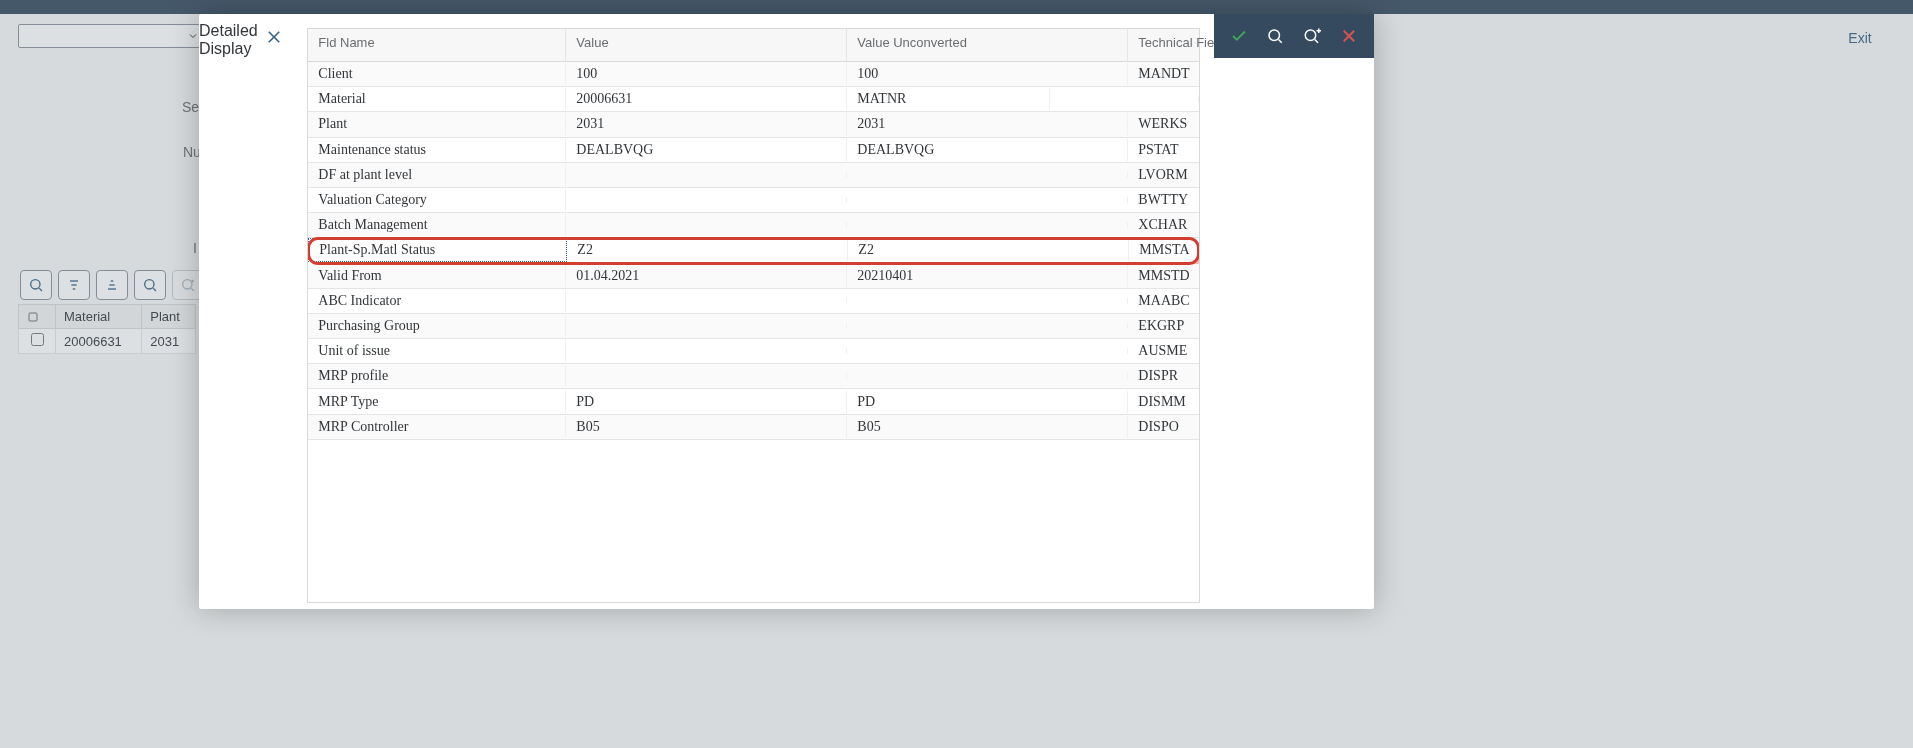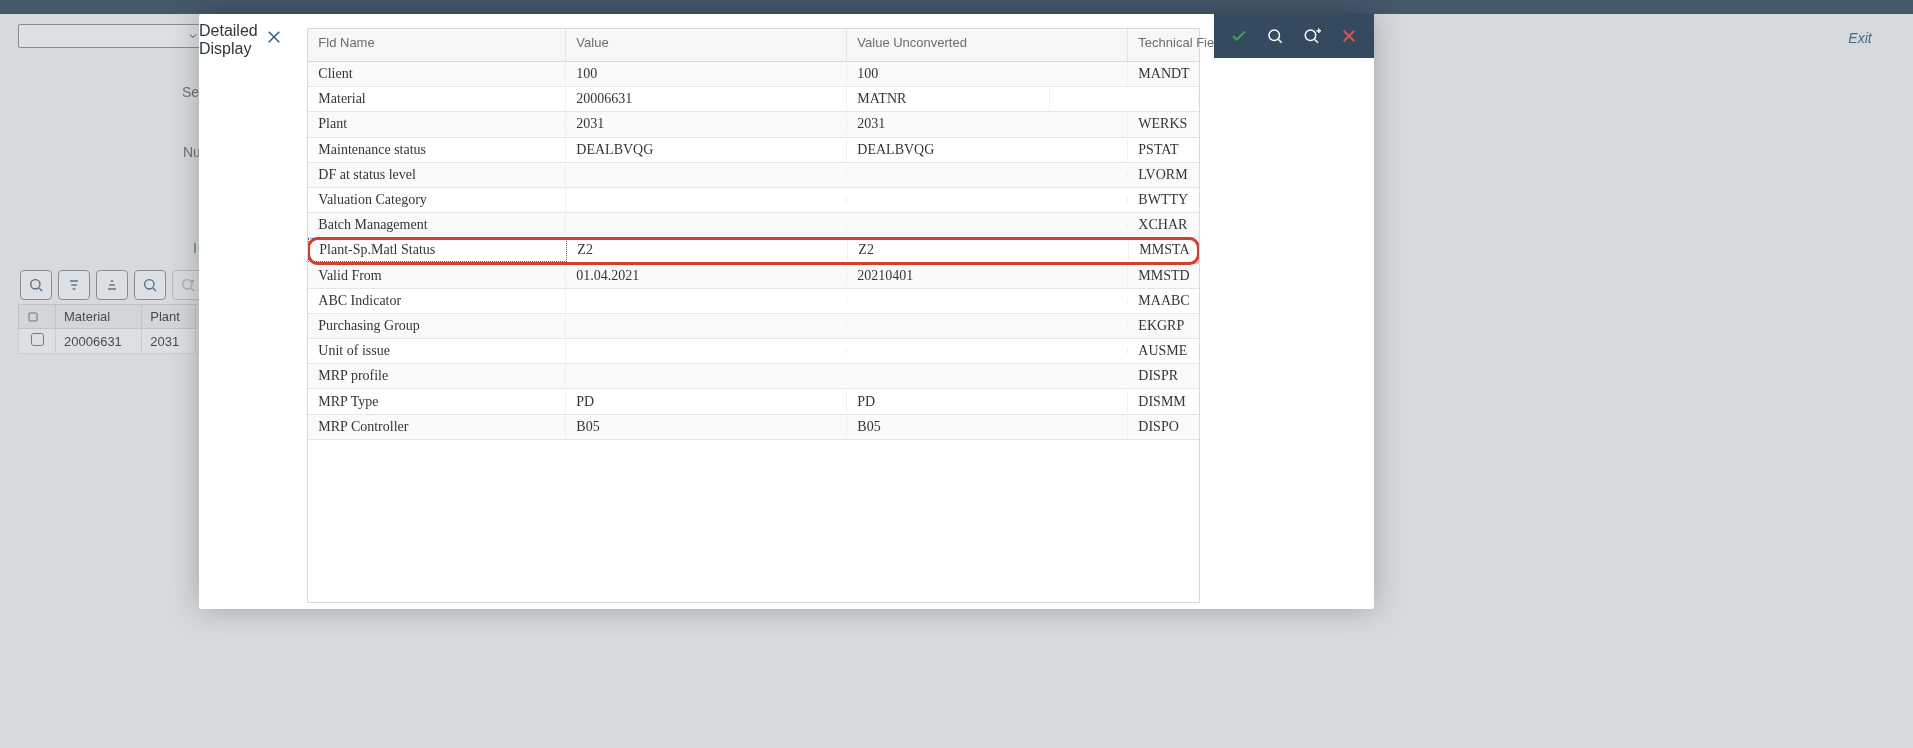--- a/index.html
+++ b/index.html
@@ -10,7 +10,7 @@
   
   .bg-select{position:absolute;left:18px;top:24px;width:184px;height:22px;background:#fff;border:1px solid #89919a;border-radius:2px;}
   .bg-select svg{position:absolute;right:4px;top:5px;}
-  .bg-exit{position:absolute;right:12px;top:24px;width:80px;height:26px;display:flex;align-items:center;justify-content:center;color:#346187;border:1px solid transparent;border-radius:4px;font-style:italic;}
+  .bg-exit{position:absolute;right:12px;top:24px;width:80px;height:26px;display:flex;align-items:center;justify-content:center;color:#346187;border:1px solid transparent;border-radius:4px;}
   .bg-label{position:absolute;color:#6a6d70;}
   
   .bg-tools{position:absolute;left:20px;top:270px;display:flex;gap:6px;}

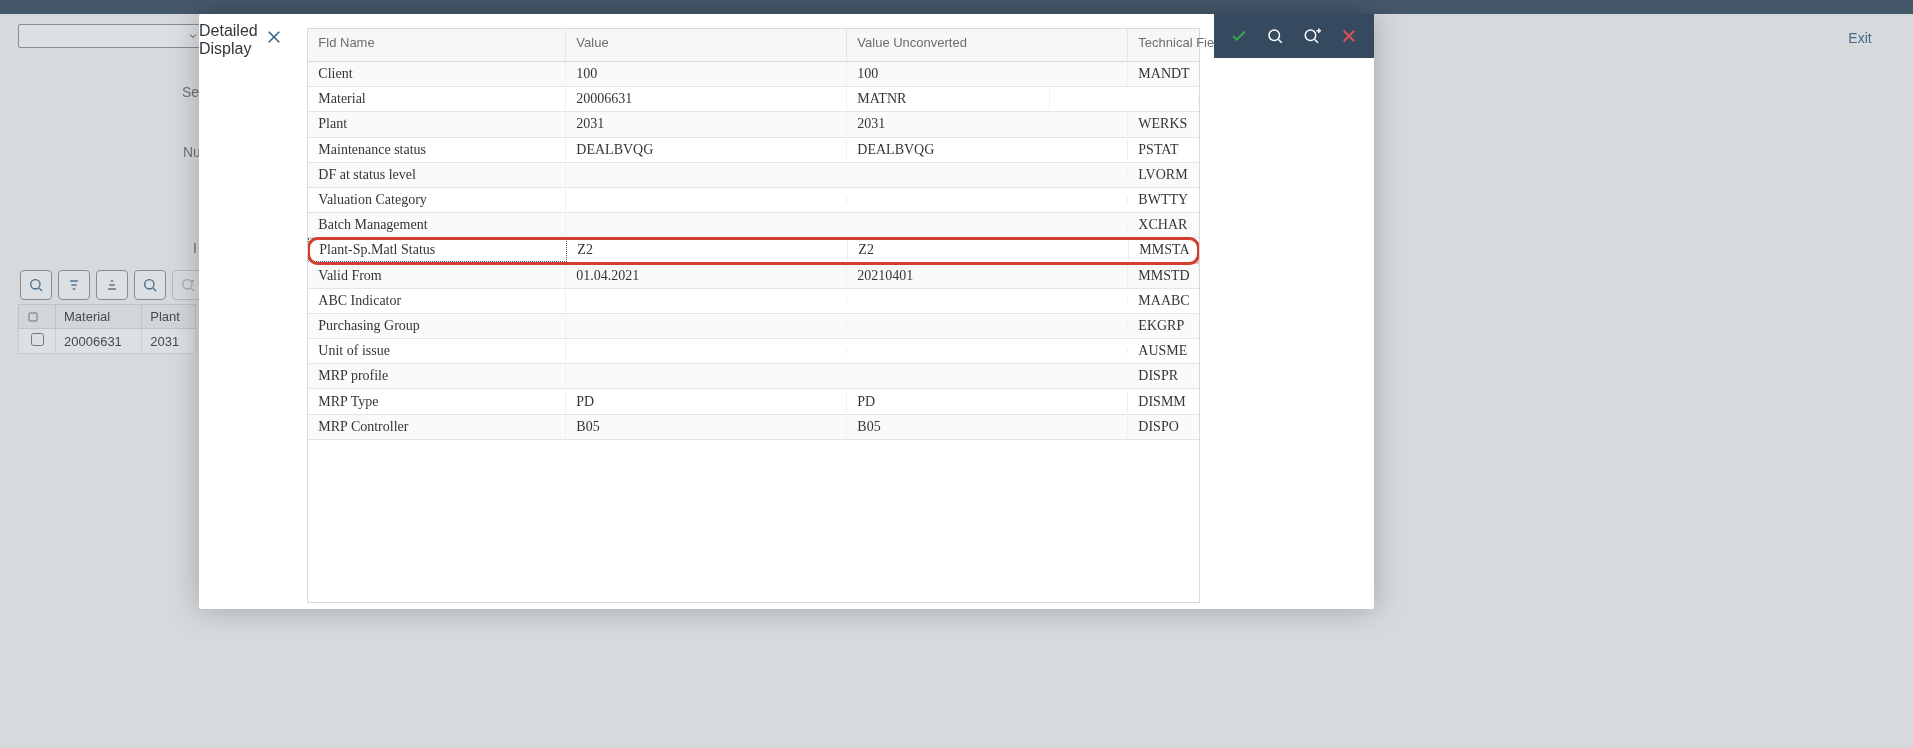--- a/index.html
+++ b/index.html
@@ -66,7 +66,7 @@
     </svg>
 </div>
 <div class="bg-exit">Exit</div>
-<div class="bg-label" style="left:182px;top:84px">Se</div>
+<div class="bg-label" style="left:182px;top:99px">Se</div>
 <div class="bg-label" style="left:183px;top:144px">Nu</div>
 <div class="bg-label" style="left:193px;top:240px">I</div>
 

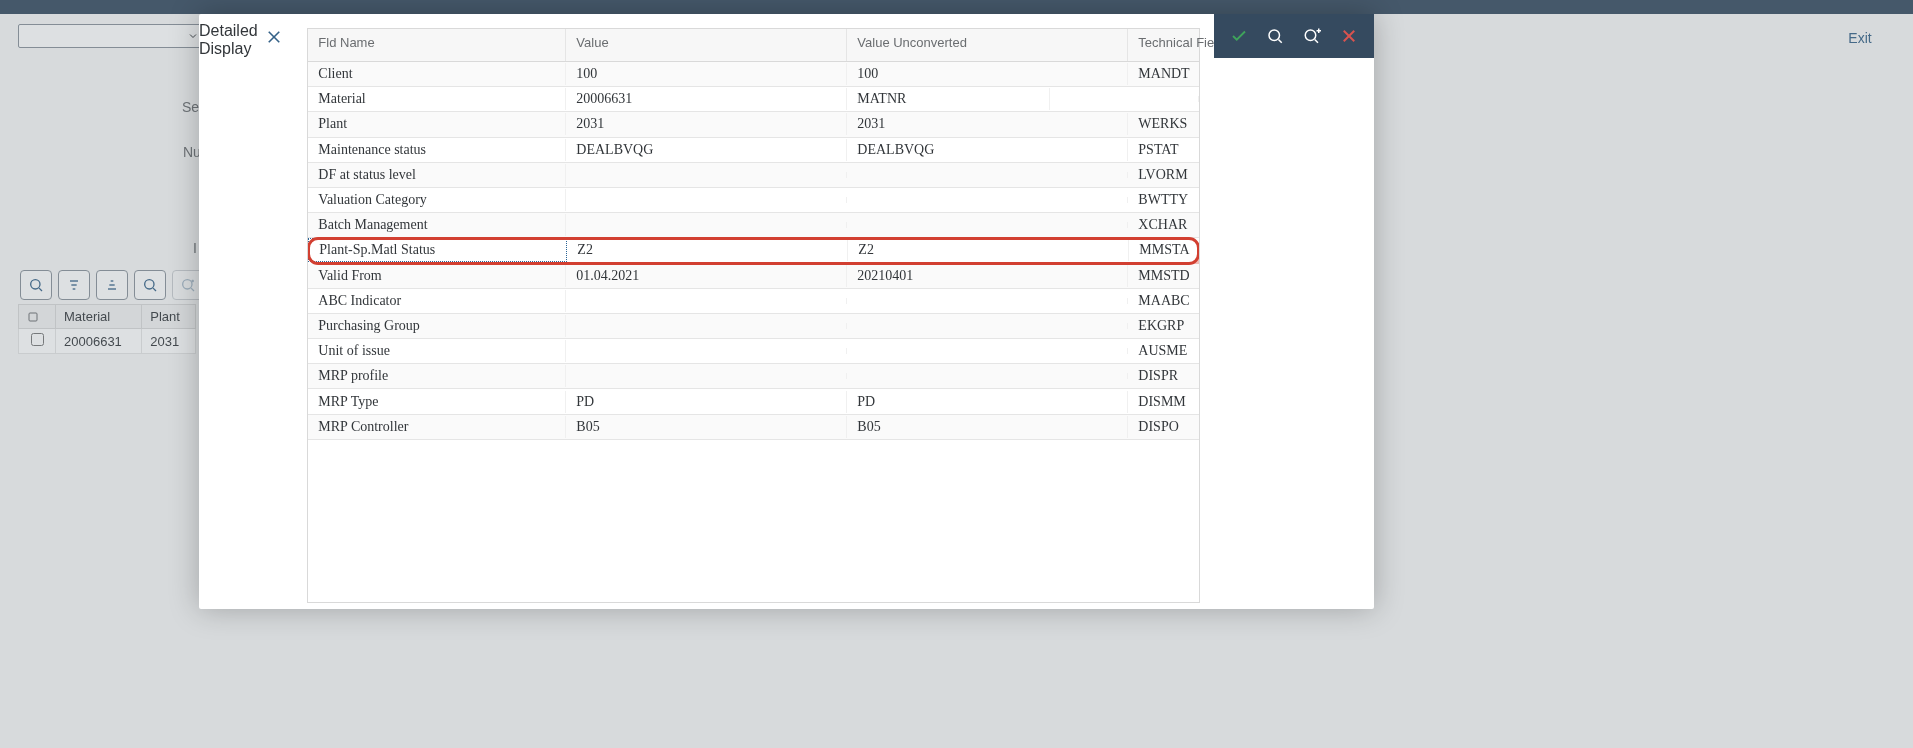--- a/index.html
+++ b/index.html
@@ -187,7 +187,7 @@
             <div class="cell c5"></div>
           </div>
           <div class="row">
-            <div class="cell c1">DF at status level</div>
+            <div class="cell c1">DF at plant level</div>
             <div class="cell c2"></div>
             <div class="cell c3"></div>
             <div class="cell c4">LVORM</div>

